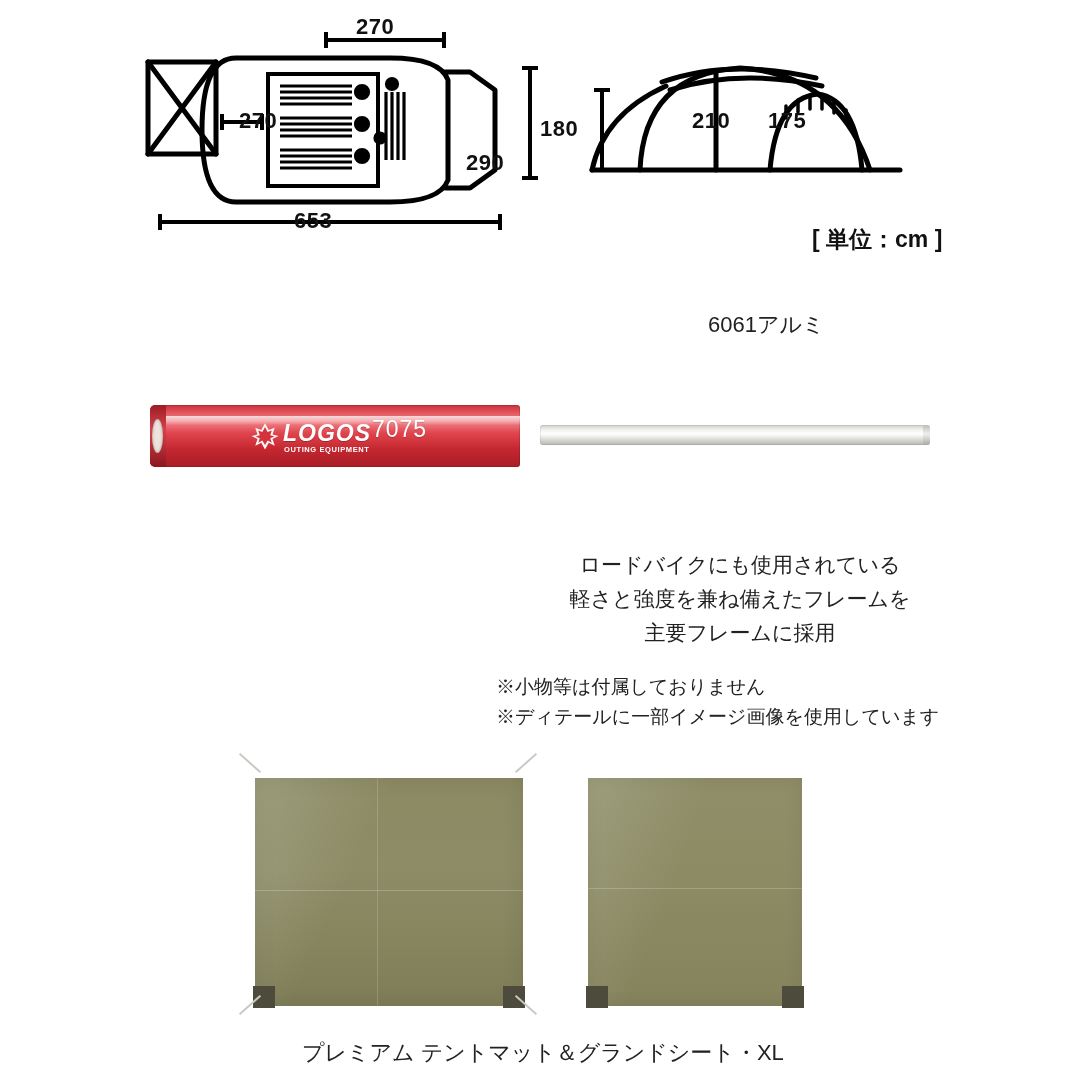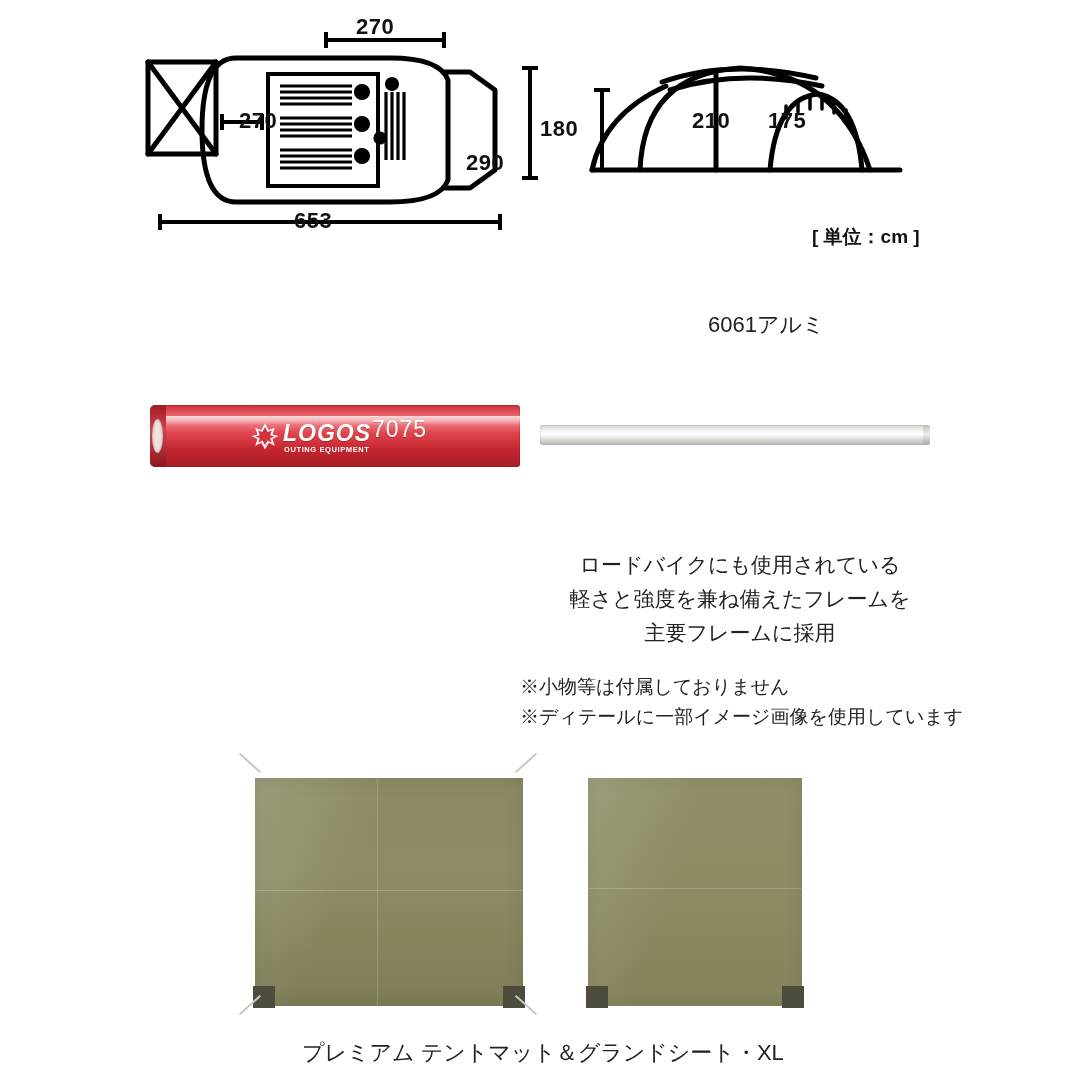--- a/index.html
+++ b/index.html
@@ -39,7 +39,7 @@
   }
   .unit-label {
     position: absolute;
-    font-size: 19px;
+    font-size: 23px;
     font-weight: 600;
     color: #111;
     white-space: nowrap;

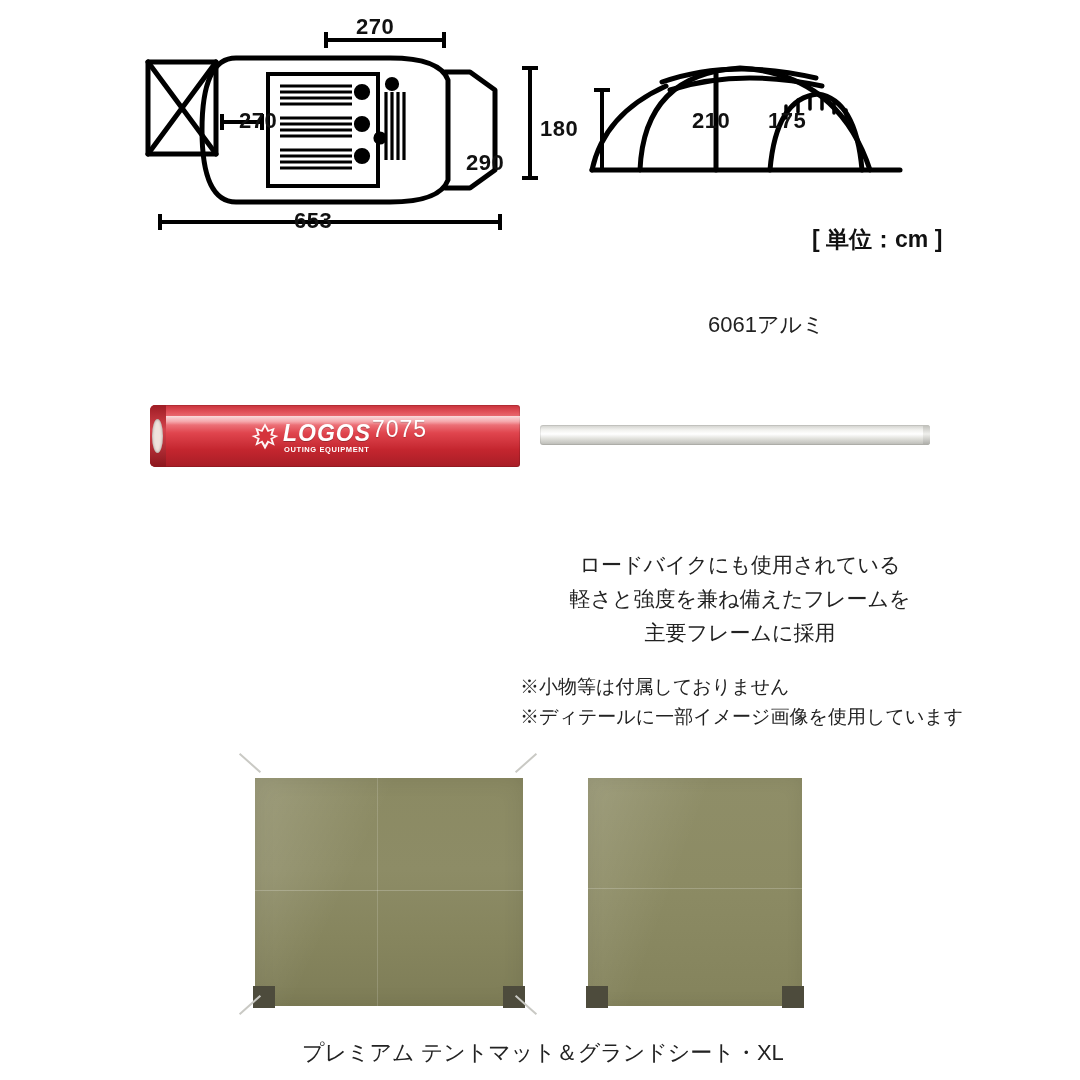--- a/index.html
+++ b/index.html
@@ -175,7 +175,6 @@
     line-height: 1.55;
     color: #222;
     white-space: pre-line;
-    margin-left: 24px;
   }
 
   

